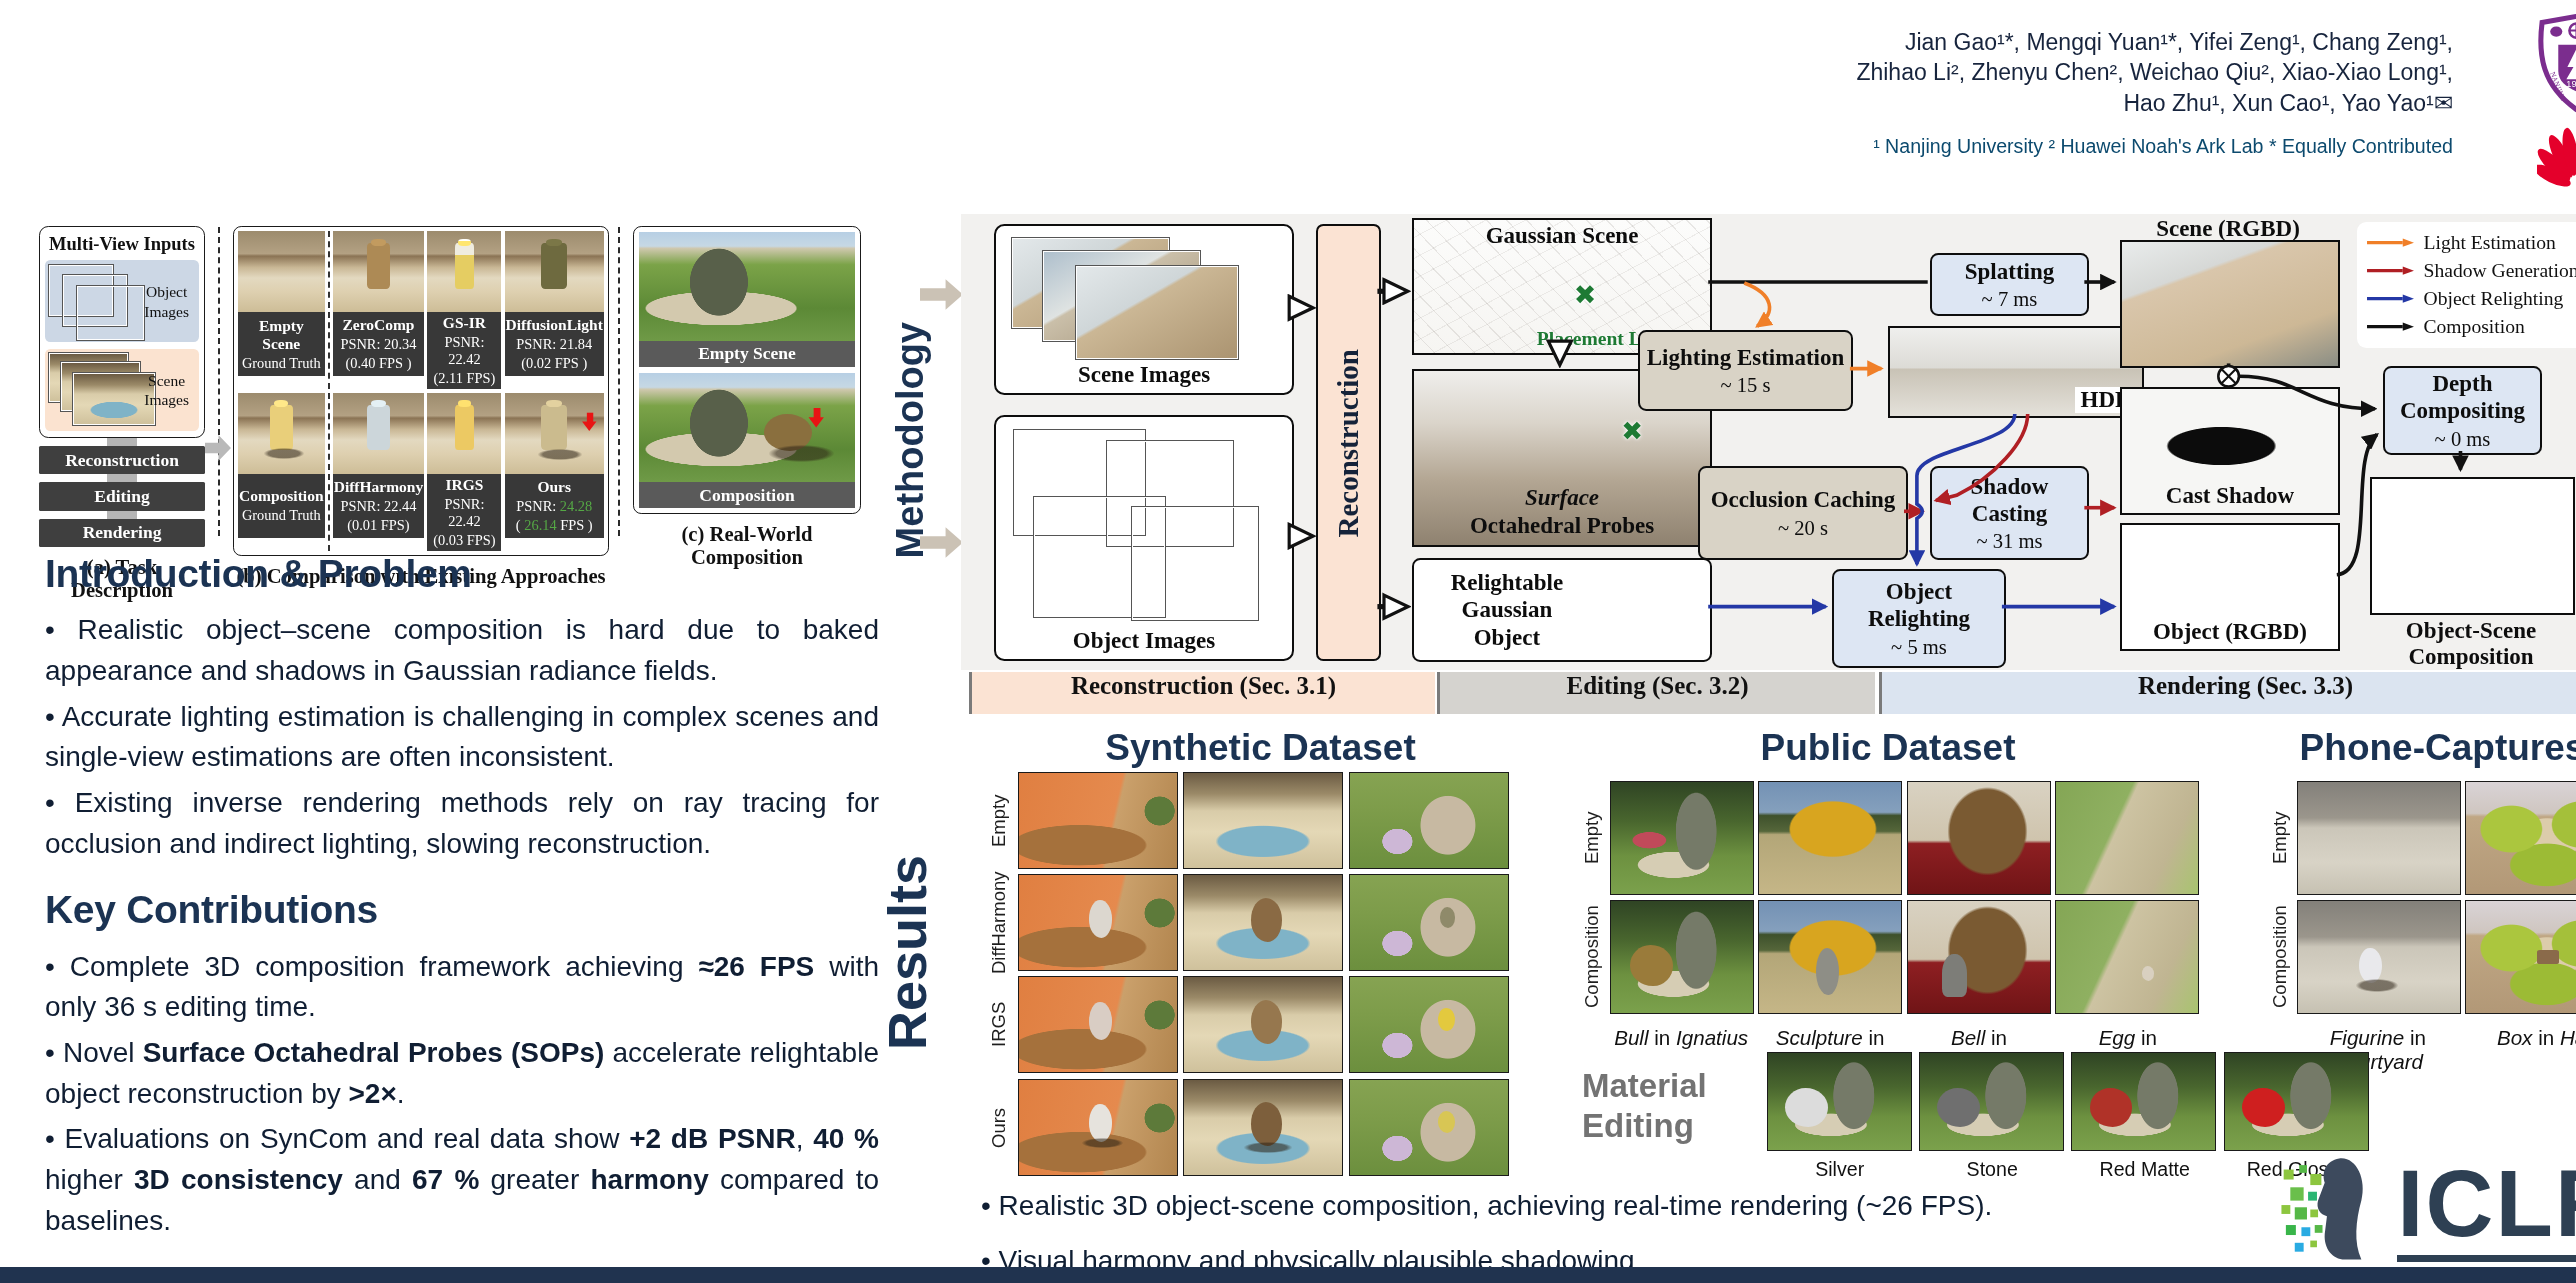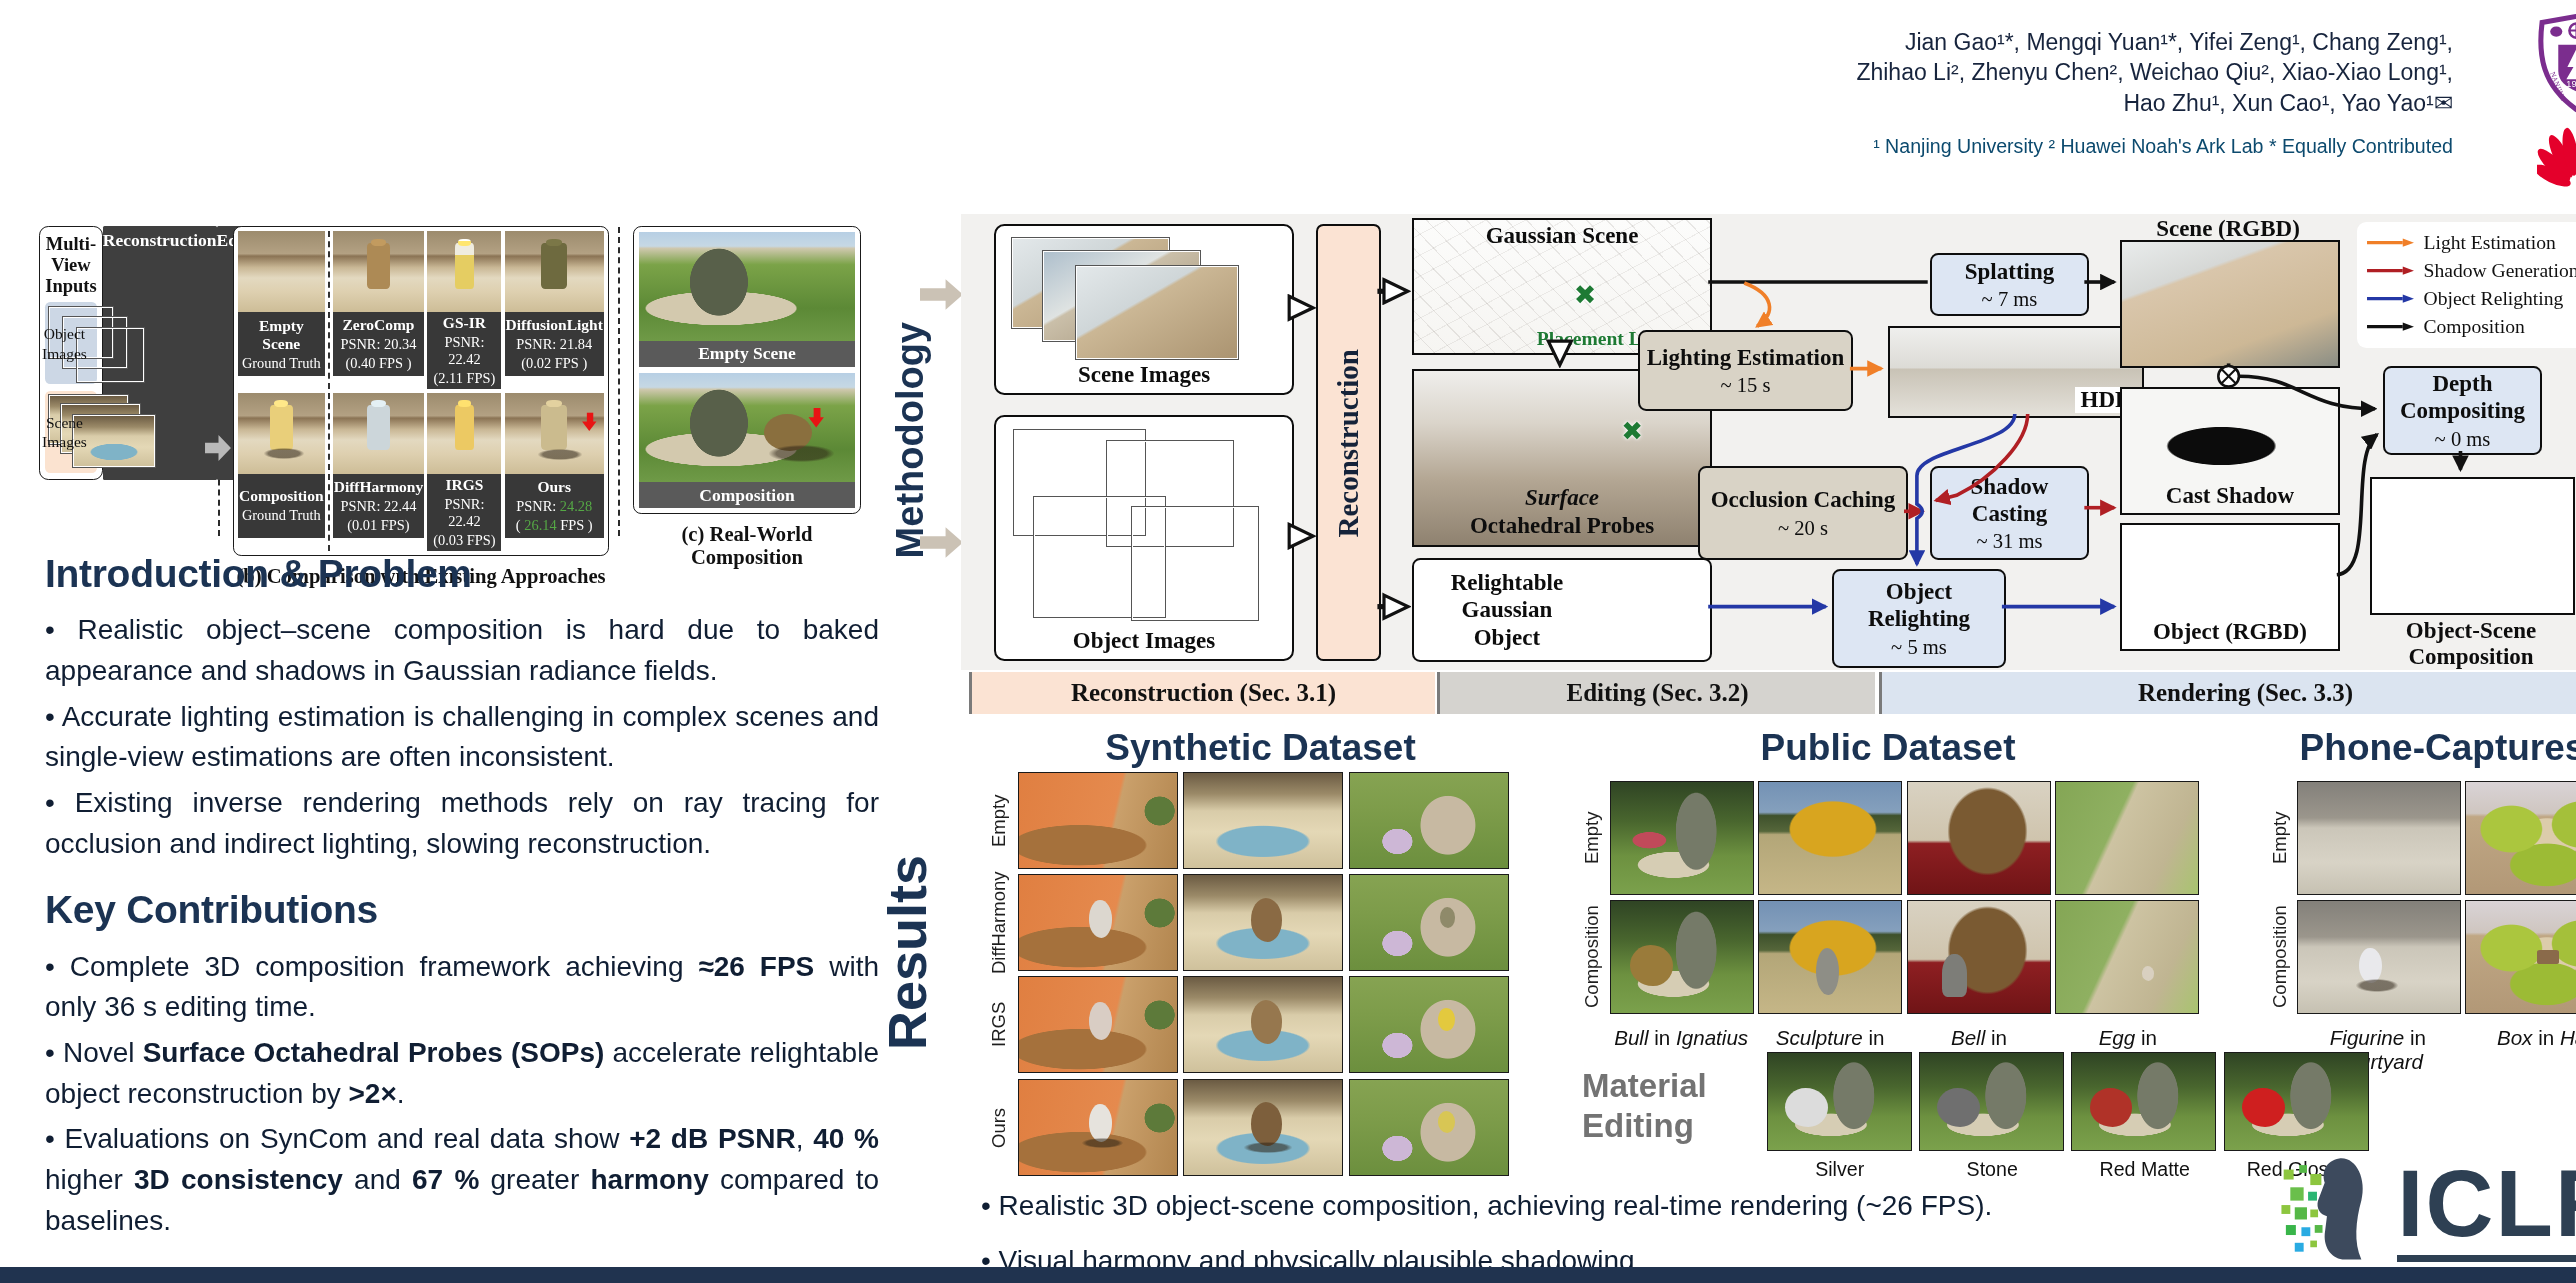--- a/index.html
+++ b/index.html
@@ -20,7 +20,7 @@
   .fig-caption{font:700 20.6px "Liberation Serif","DejaVu Serif",serif;color:#111;text-align:center;margin-top:9.3px;}
   .vdash{position:absolute;top:227px;height:309px;border-left:2.1px dashed #2a2a2a;}
 
-  .panel-a{position:absolute;left:39px;top:226px;width:166px;display:flex;}
+  .panel-a{position:absolute;left:39px;top:226px;width:166px;display:flex;flex-direction:column;}
   .pa-box{border:1.5px solid #1a1a1a;border-radius:9.3px;background:#fff;padding:5.2px 5.2px 6.2px;}
   .pa-title{font:700 18.5px "Liberation Serif",serif;text-align:center;color:#111;margin:2.1px 0 5.2px;}
   .pa-sub{position:relative;border-radius:5.2px;height:82px;margin-bottom:6.2px;}

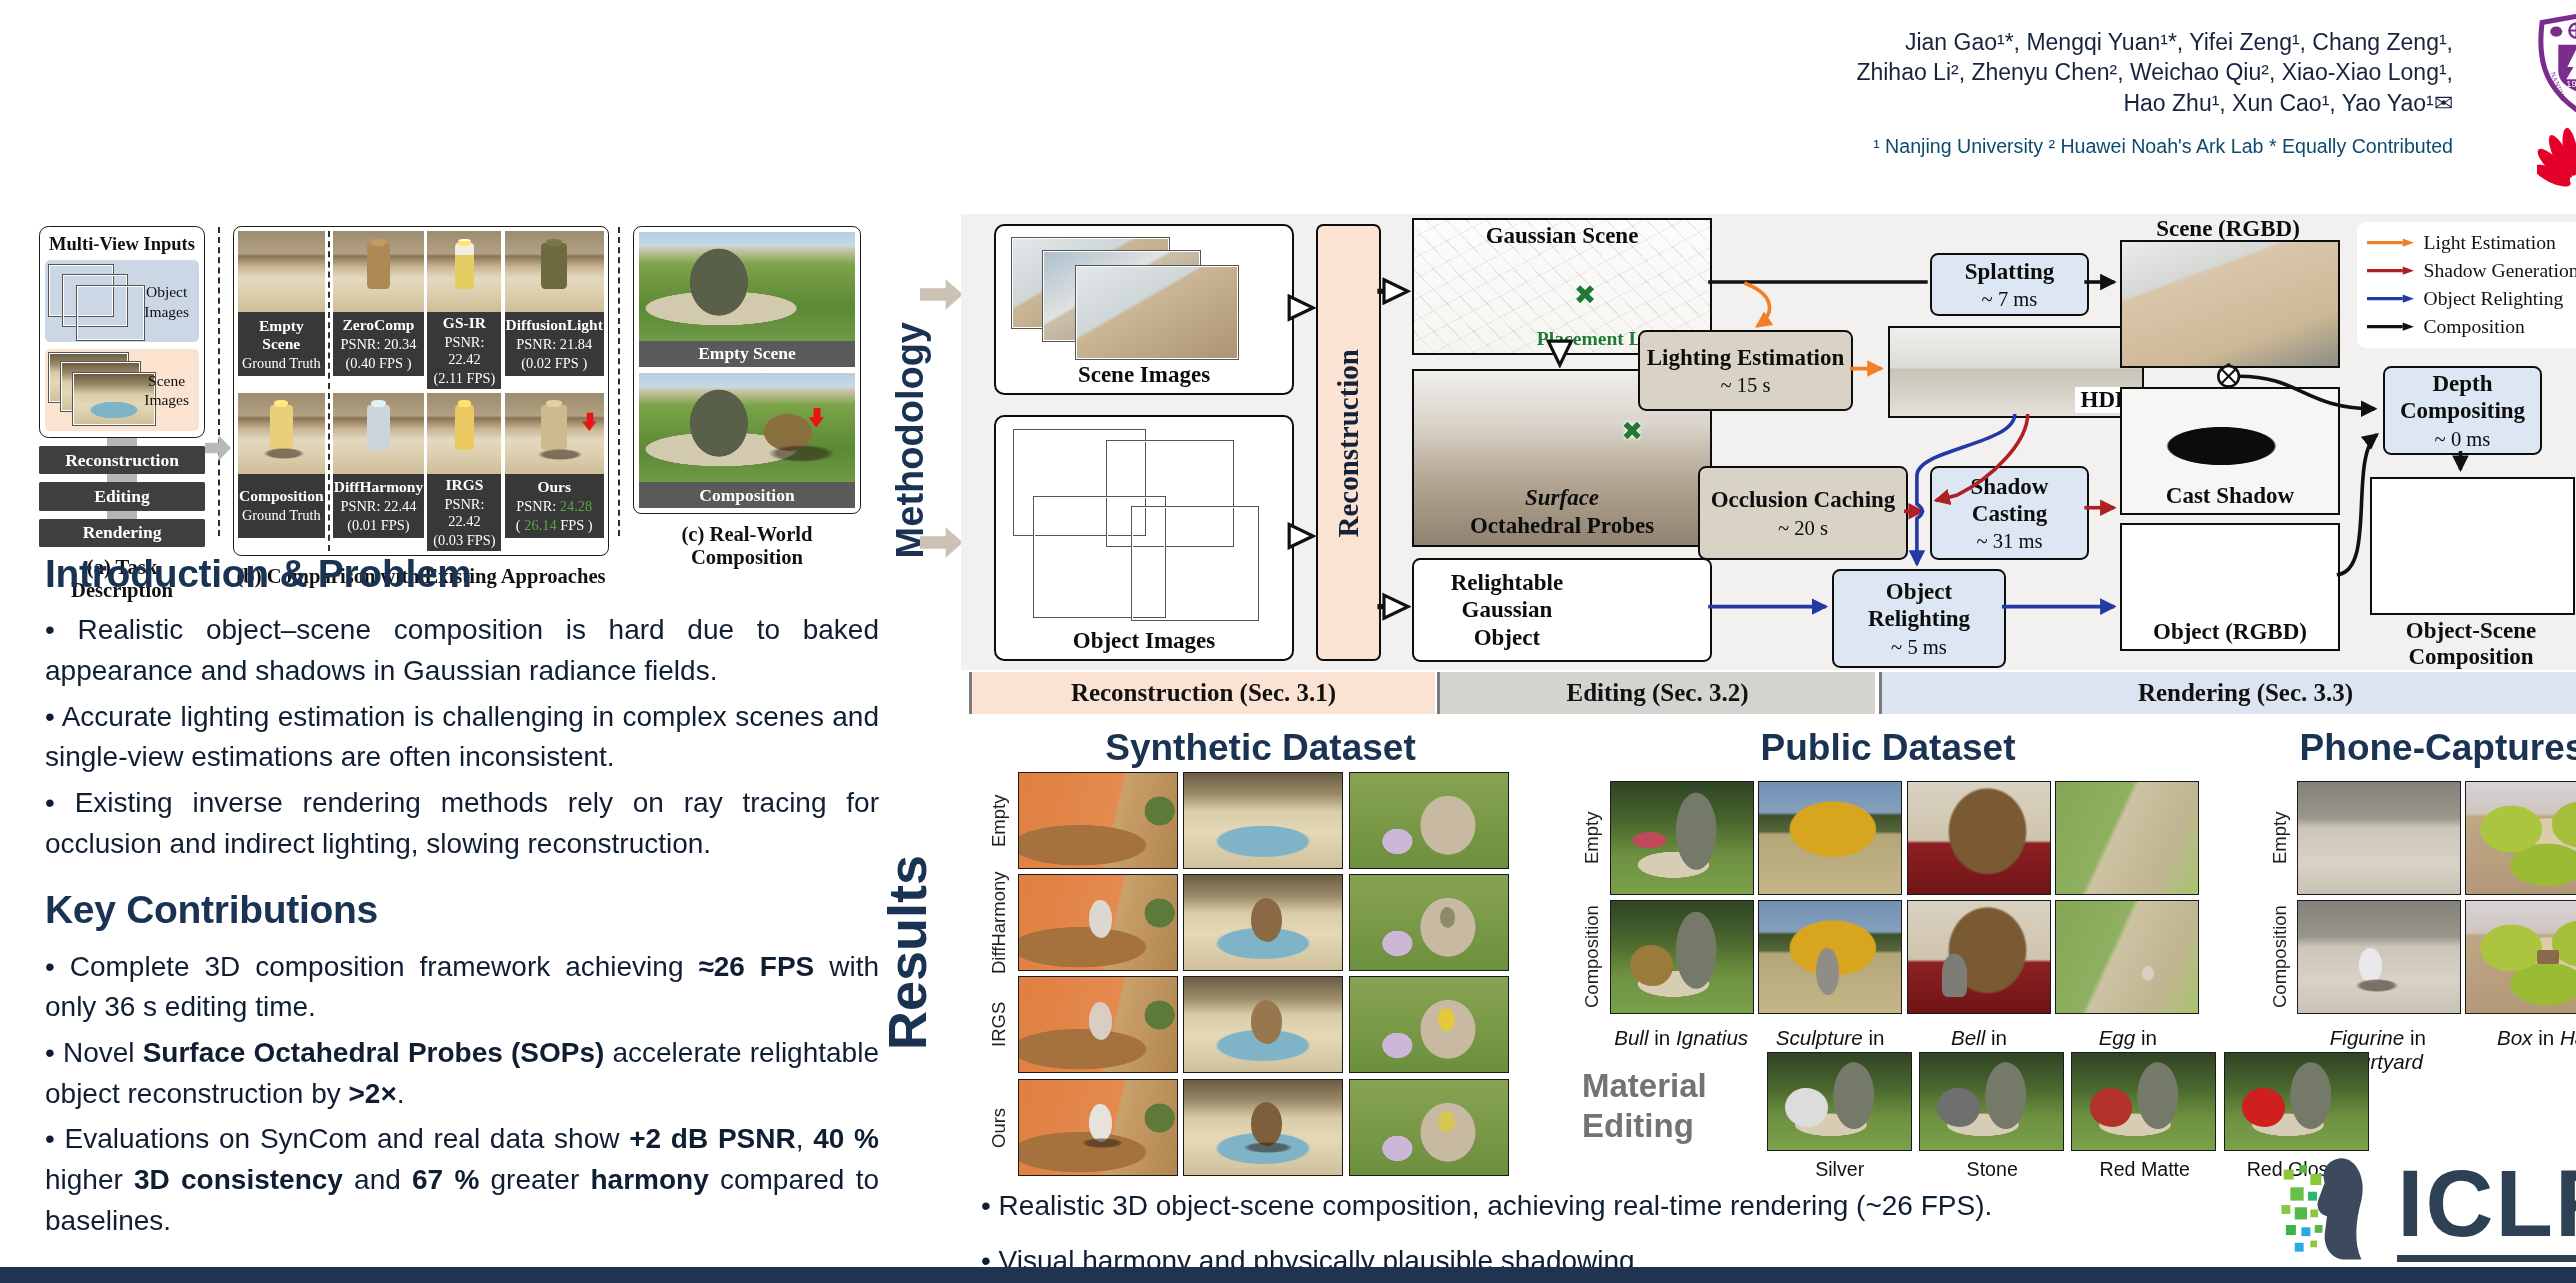--- a/index.html
+++ b/index.html
@@ -101,7 +101,7 @@
   .lg-row span{font:400 19.6px "Liberation Serif",serif;color:#111;}
   .flowsvg{position:absolute;left:0;top:0;width:1649px;height:456px;}
 
-  .secbar{position:absolute;top:672px;height:42px;display:flex;align-items:center;justify-content:center;
+  .secbar{position:absolute;top:672px;height:42px;display:flex;justify-content:center;
           font:700 25px "Liberation Serif",serif;color:#111;border-left:3.6px solid #7a7a7a;}
   .sec1{background:#fbe3d3;}
   .sec2{background:#d5d3cf;}

